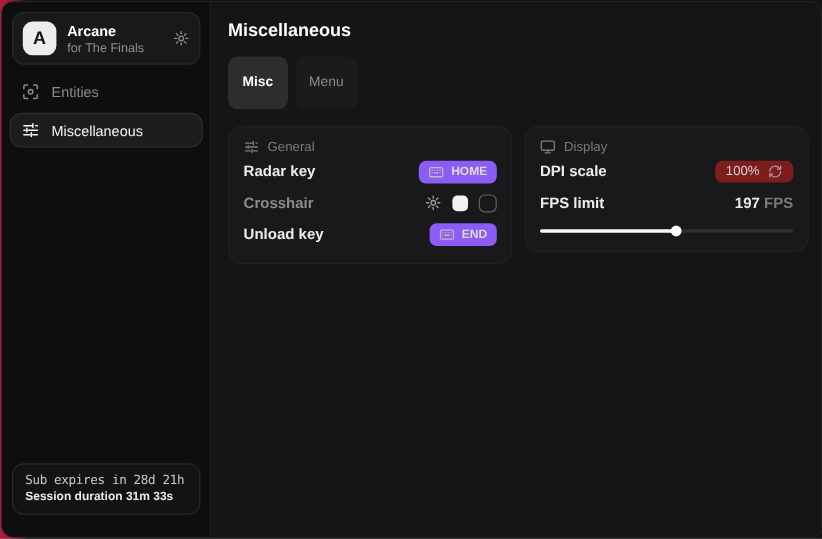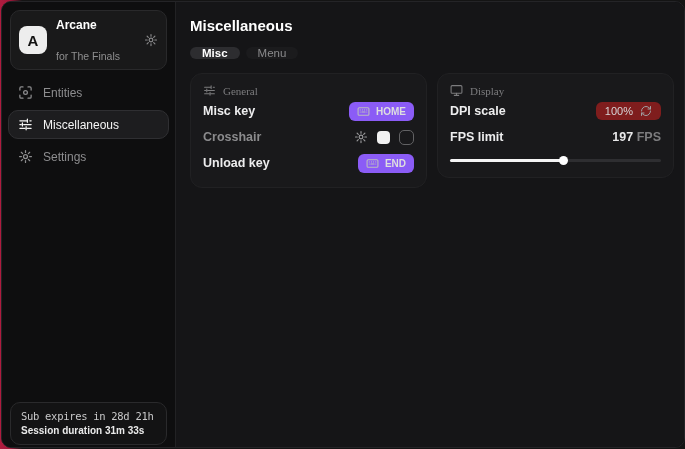--- a/index.html
+++ b/index.html
@@ -31,7 +31,7 @@
     color:#111; font-weight:bold; font-size:15px;
     display:flex; align-items:center; justify-content:center;
   }
-  .brand-text { display:flex; flex-direction:column; gap:18px; }
+  .brand-text { display:flex; flex-direction:column; gap:1px; }
   .brand-name { color:#ffffff; font-size:12px; font-weight:bold; }
   .brand-sub  { color:#8f8f90; font-size:10.5px; }
   .brand-gear { margin-left:auto; color:#8a8a8c; display:flex; }

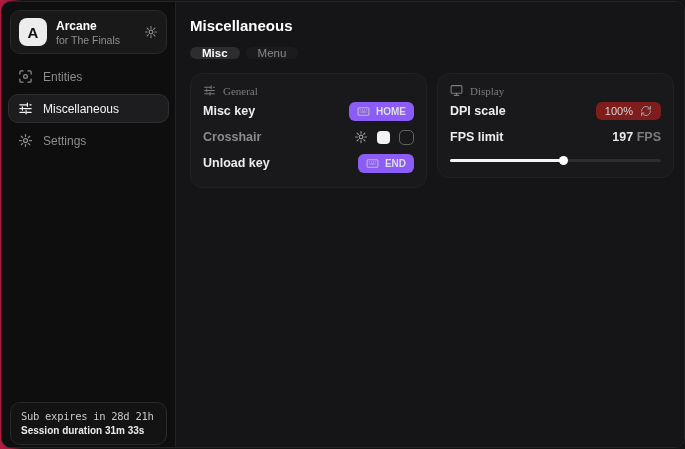--- a/index.html
+++ b/index.html
@@ -62,7 +62,7 @@
   .page-title { color:#ffffff; font-size:15px; font-weight:bold; }
   .tabs { display:flex; gap:6px; margin-top:13px; }
   .tab {
-    padding:0 12px; border-radius:8px; font-size:11.5px;
+    padding:16px 12px; border-radius:8px; font-size:11.5px;
     background:#1b1b1d; color:#8a8a8c; cursor:pointer;
   }
   .tab.active { background:#2d2d30; color:#ffffff; font-weight:bold; }

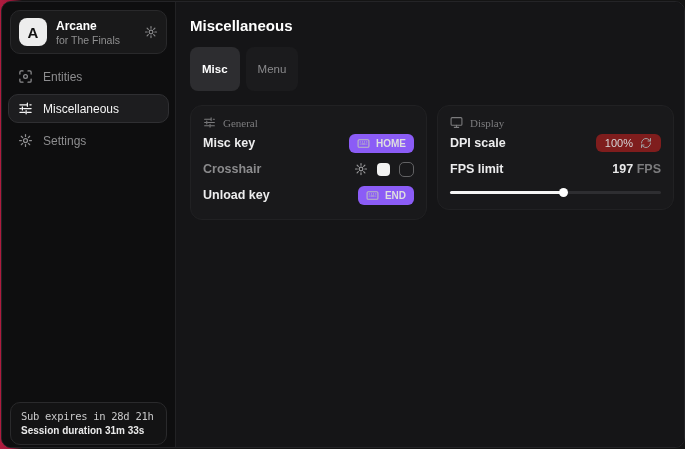--- a/index.html
+++ b/index.html
@@ -73,7 +73,7 @@
   }
   .card-header {
     display:flex; align-items:center; gap:7px;
-    color:#7c7c7e; font-family:Liberation Serif, serif; font-size:11px;
+    color:#7c7c7e; font-family:Liberation Sans, sans-serif; font-size:11px;
     margin-bottom:1px;
   }
   .card-header .ico { display:flex; color:#7c7c7e; }

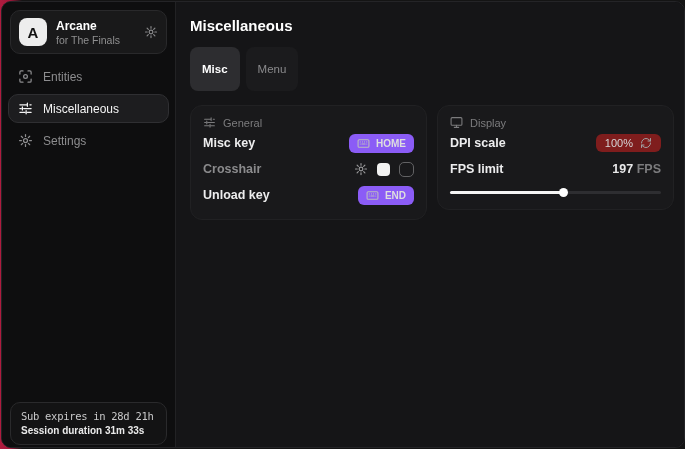--- a/index.html
+++ b/index.html
@@ -161,15 +161,6 @@
         </span>
         <span>Miscellaneous</span>
       </div>
-      <div class="nav-item">
-        <span class="ico">
-          <svg width="15" height="15" viewBox="0 0 24 24" fill="none" stroke="currentColor" stroke-width="2" stroke-linecap="round">
-            <circle cx="12" cy="12" r="3.2"></circle>
-            <path d="M12 2.5v3M12 18.5v3M2.5 12h3M18.5 12h3M5.3 5.3l2.1 2.1M16.6 16.6l2.1 2.1M18.7 5.3l-2.1 2.1M7.4 16.6l-2.1 2.1"></path>
-          </svg>
-        </span>
-        <span>Settings</span>
-      </div>
     </div>
 
     <div class="sidebar-footer">

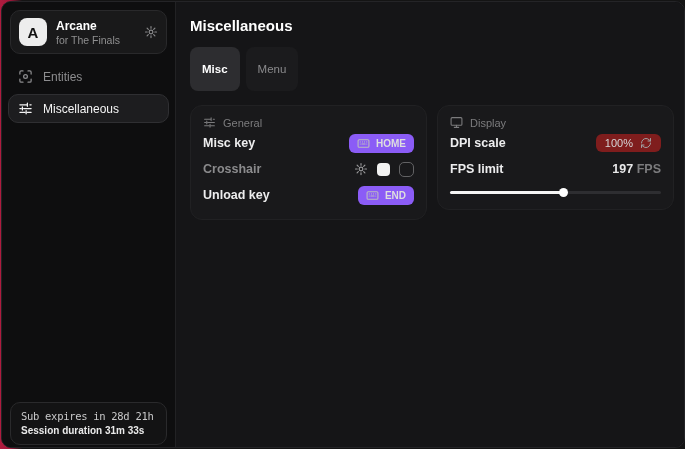--- a/index.html
+++ b/index.html
@@ -191,7 +191,7 @@
         </div>
 
         <div class="row">
-          <span class="row-label">Misc key</span>
+          <span class="row-label">Radar key</span>
           <span class="key-badge">
             <span class="ico">
               <svg width="13" height="13" viewBox="0 0 24 24" fill="none" stroke="currentColor" stroke-width="2" stroke-linecap="round">

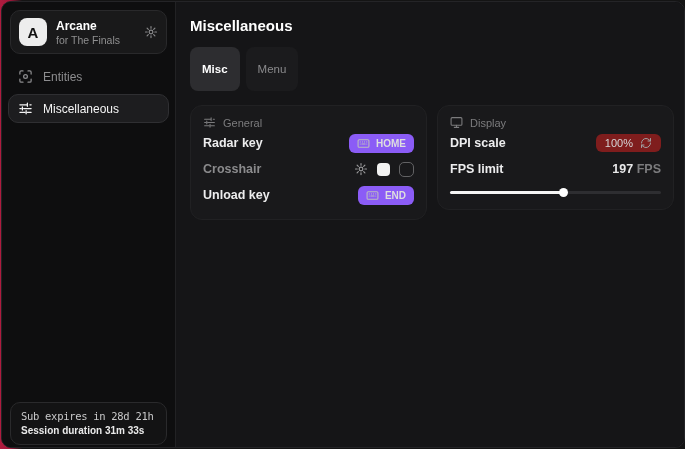--- a/index.html
+++ b/index.html
@@ -48,7 +48,7 @@
     color:#f5f5f5; background:#1d1d1f; border-color:#2f2f32;
   }
   .sidebar-footer {
-    position:absolute; left:8px; right:8px; bottom:2px;
+    position:absolute; left:8px; right:8px; bottom:18px;
     border:1px solid #2a2a2c; border-radius:10px; background:#131314;
     padding:7px 10px 8px;
   }

